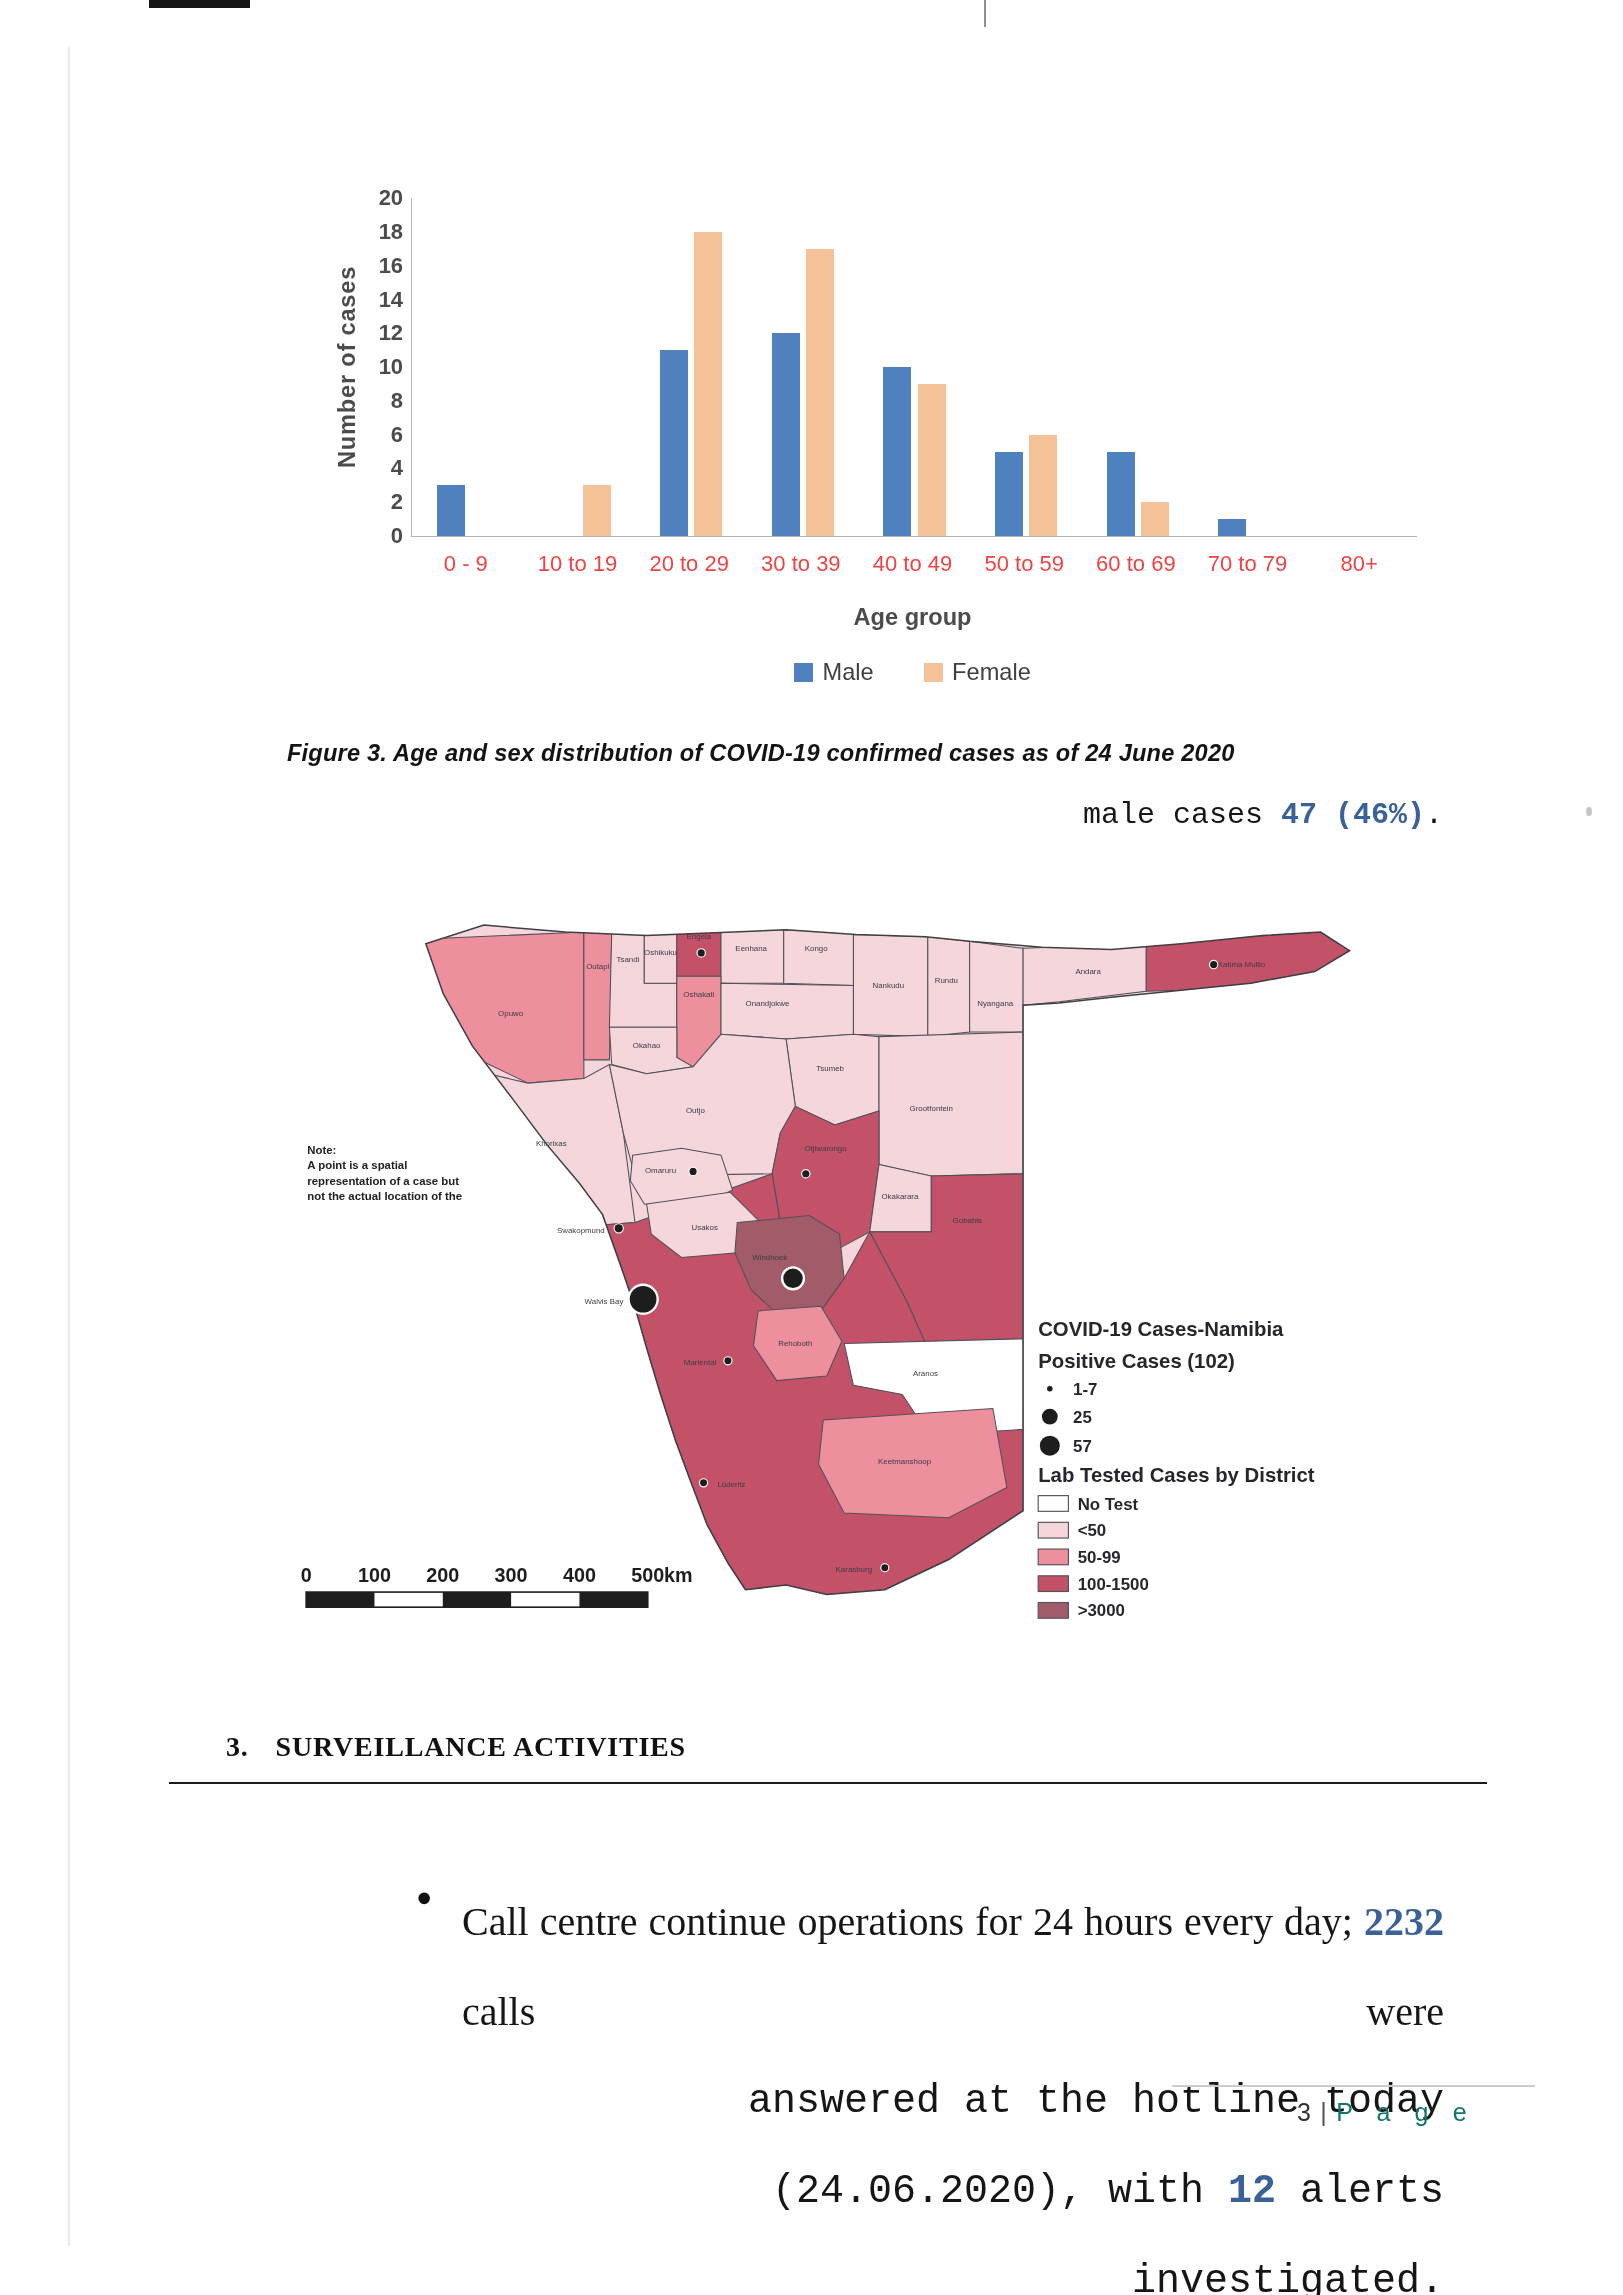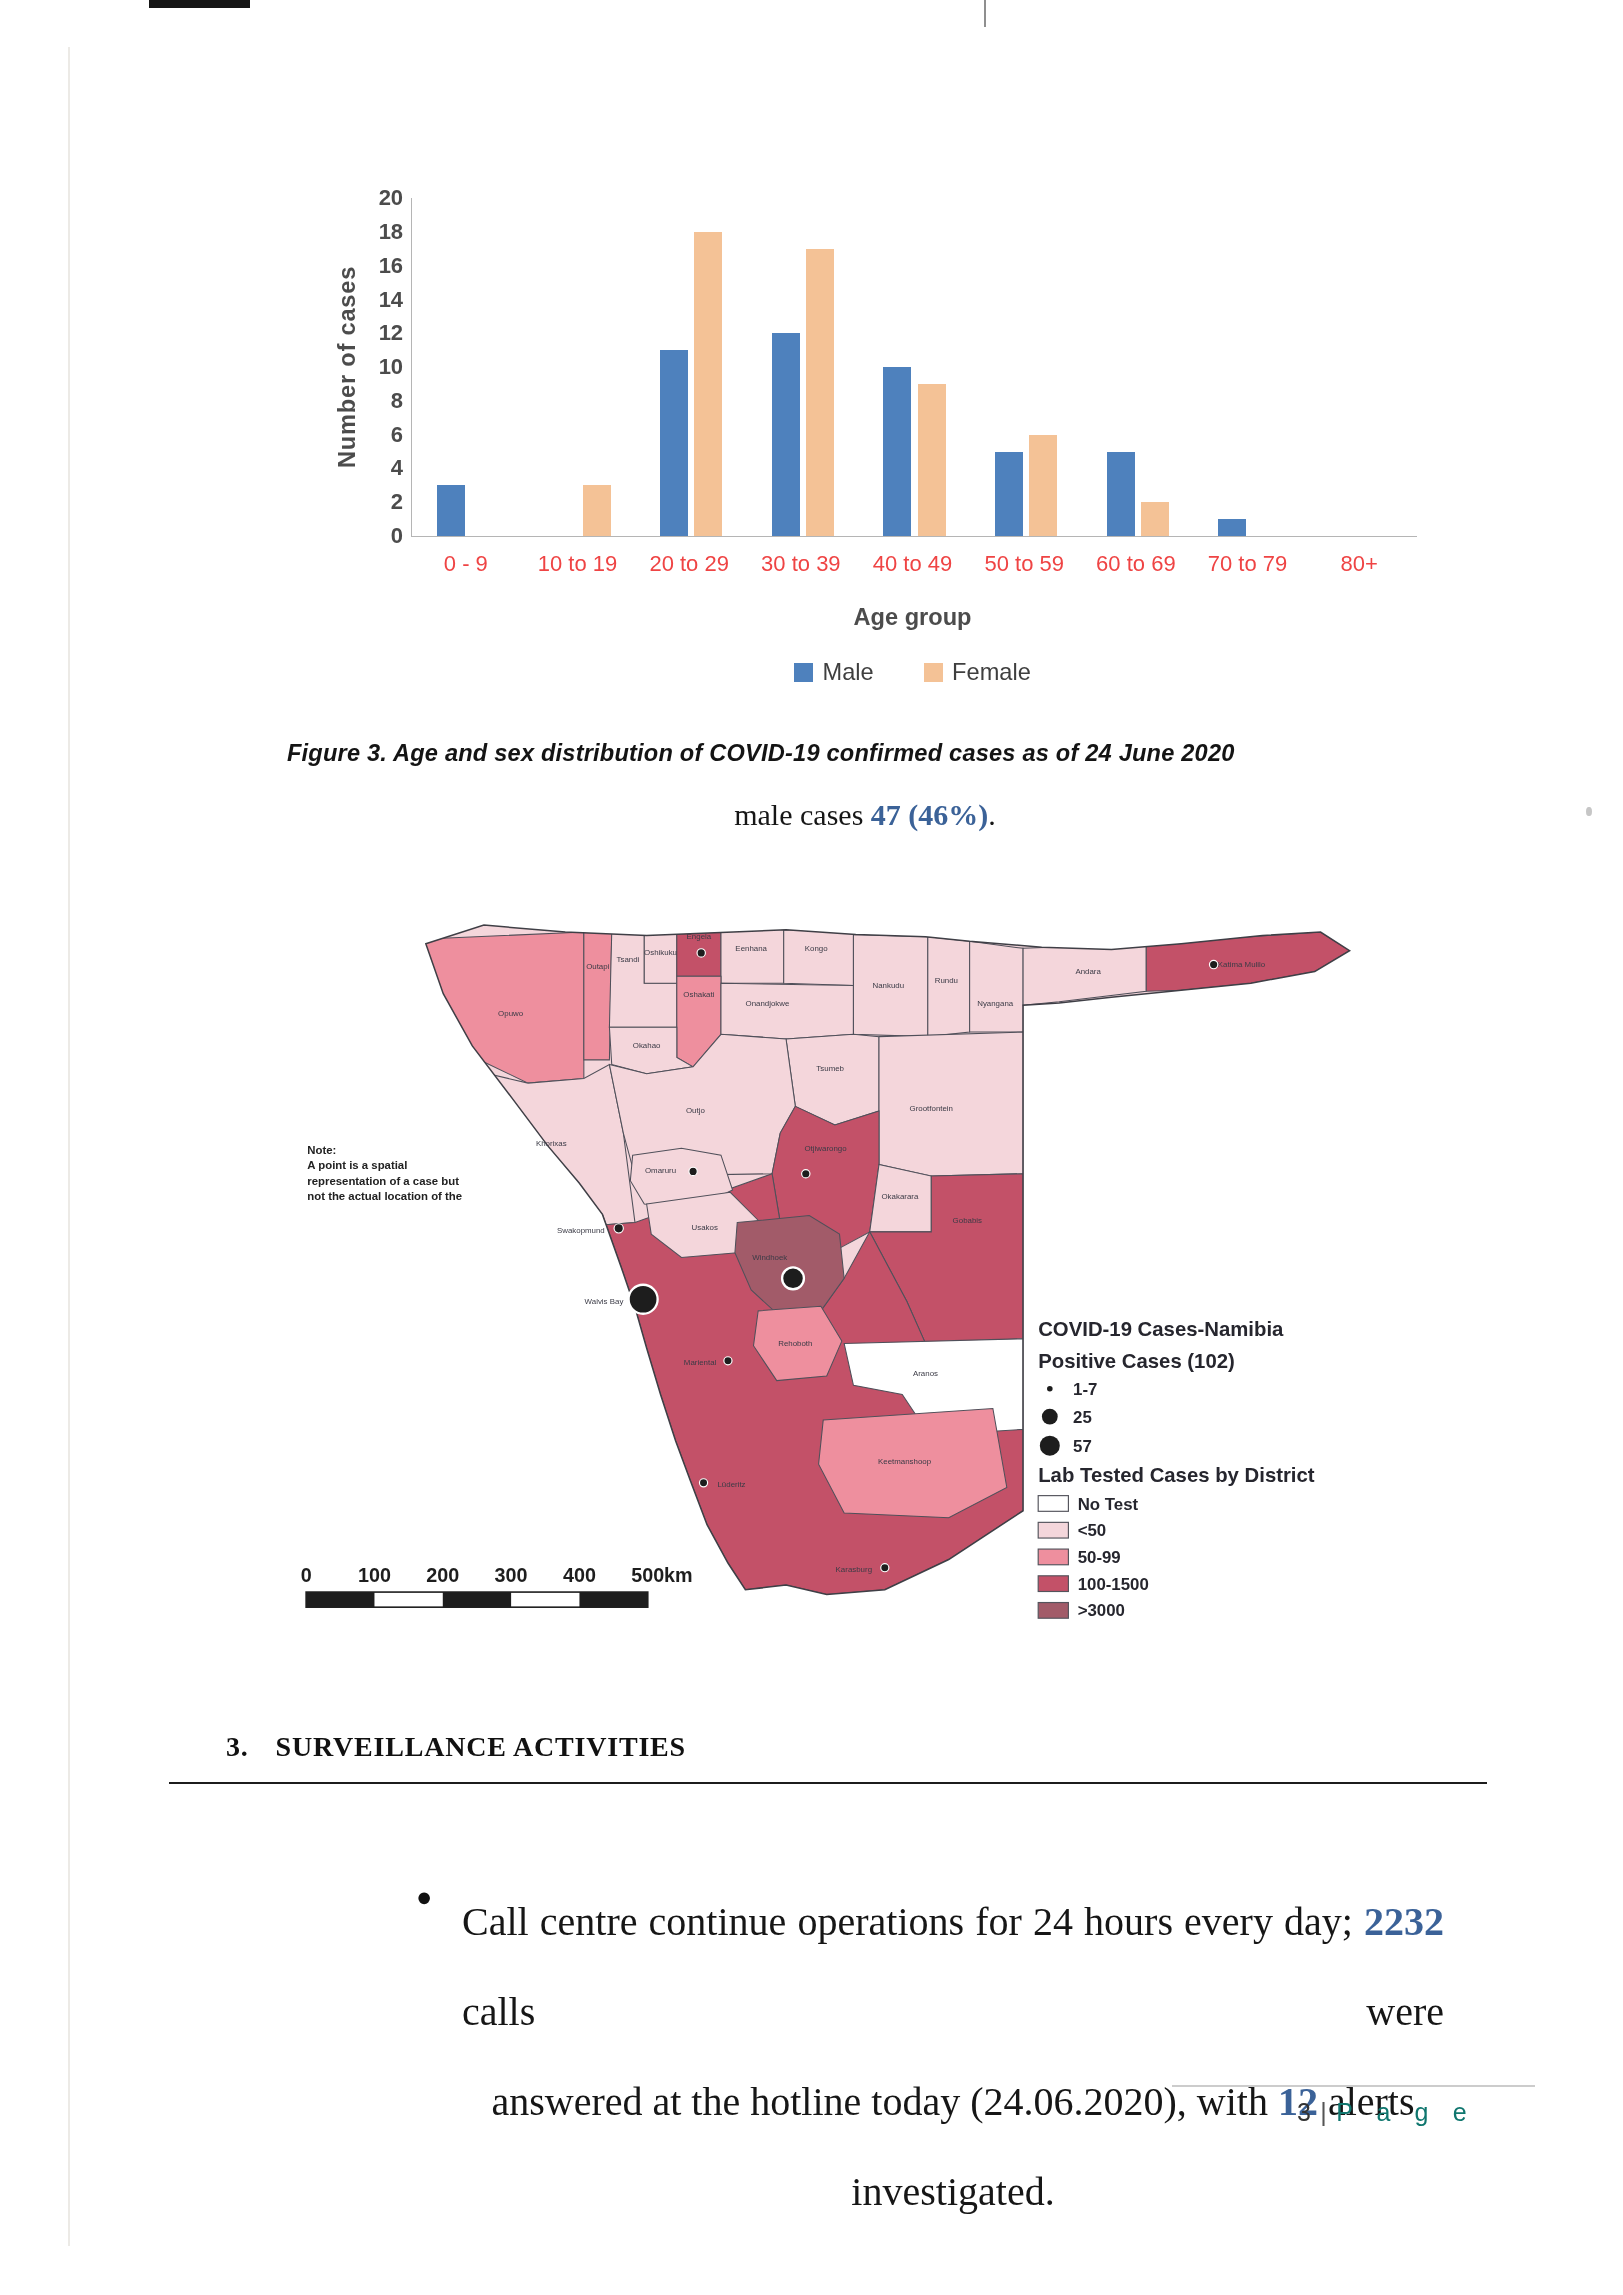--- a/index.html
+++ b/index.html
@@ -28,7 +28,7 @@
       font-size:23.6px;color:#141414;letter-spacing:0.2px;}
   #paragraph{position:absolute;left:287px;top:785px;width:1156px;font-size:30px;line-height:60px;color:#161616;}
   .jline{text-align:justify;text-align-last:justify;}
-  .nline{text-align:center;}
+  .nline{text-align:right;font-family:Liberation Mono, monospace;}
   .blue{color:#3b6298;font-weight:bold;}
   
   #figure4-map{position:absolute;left:298px;top:883px;width:1162px;height:752px;}

